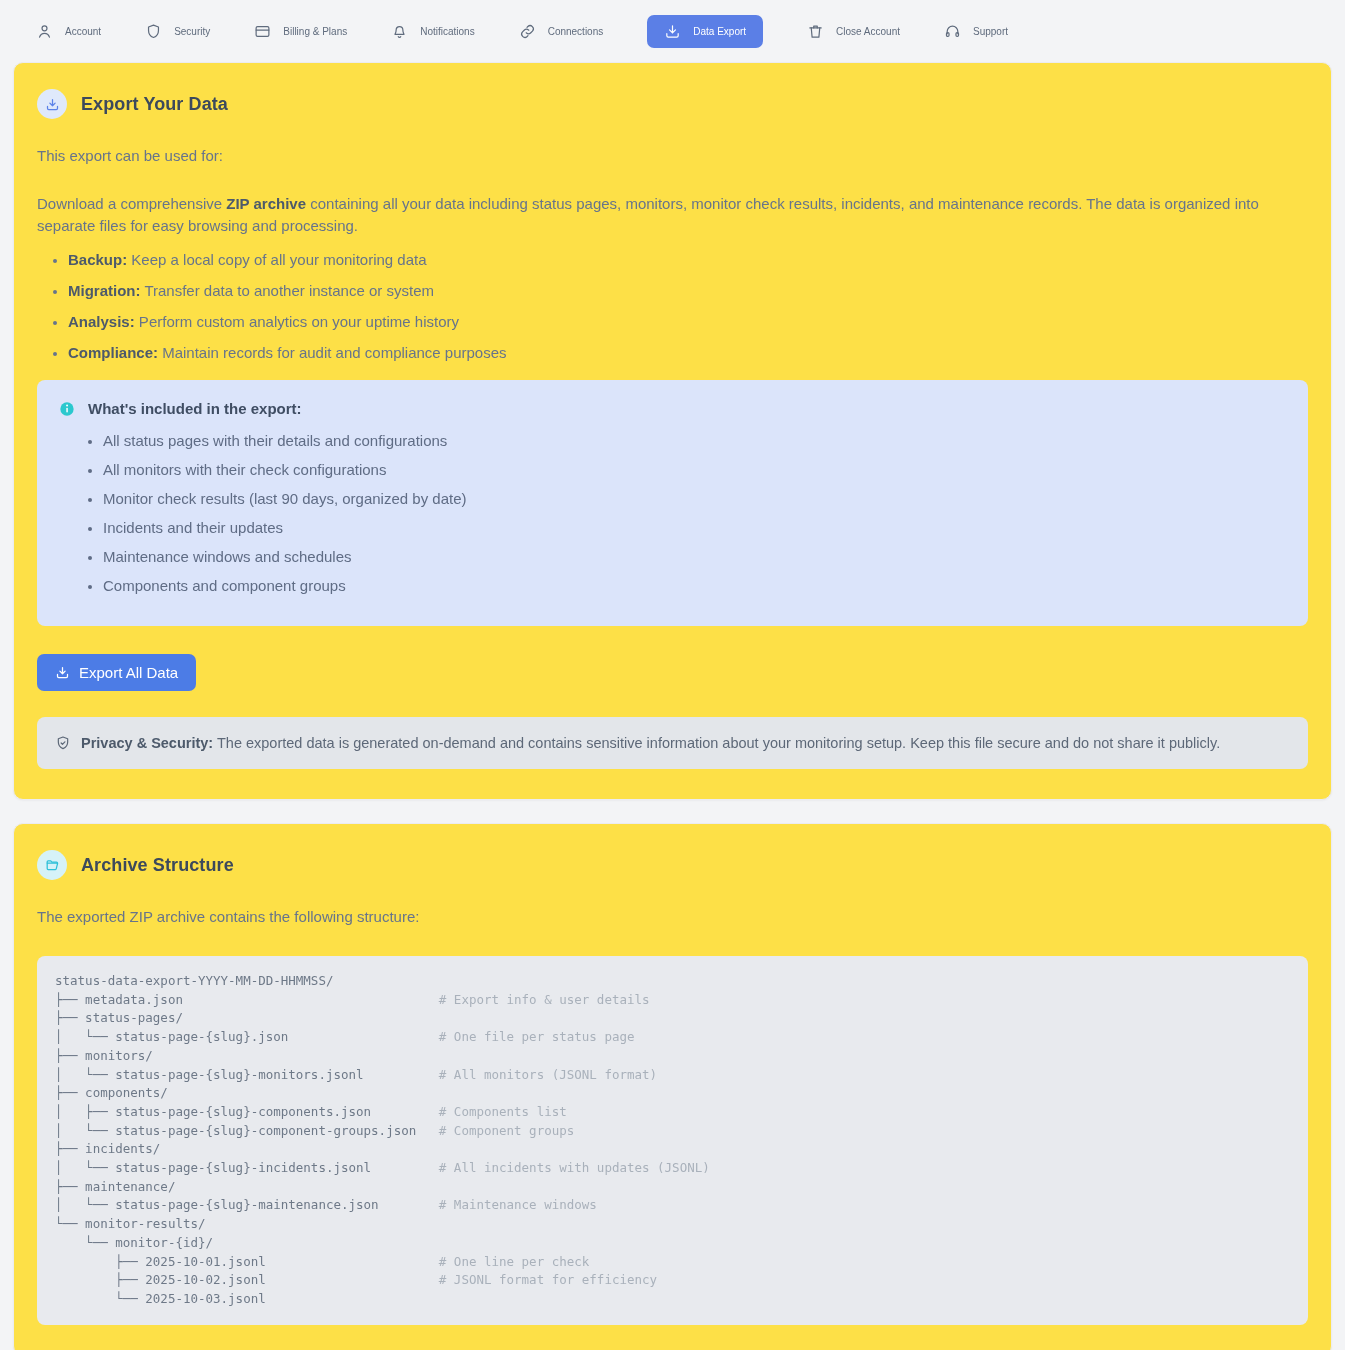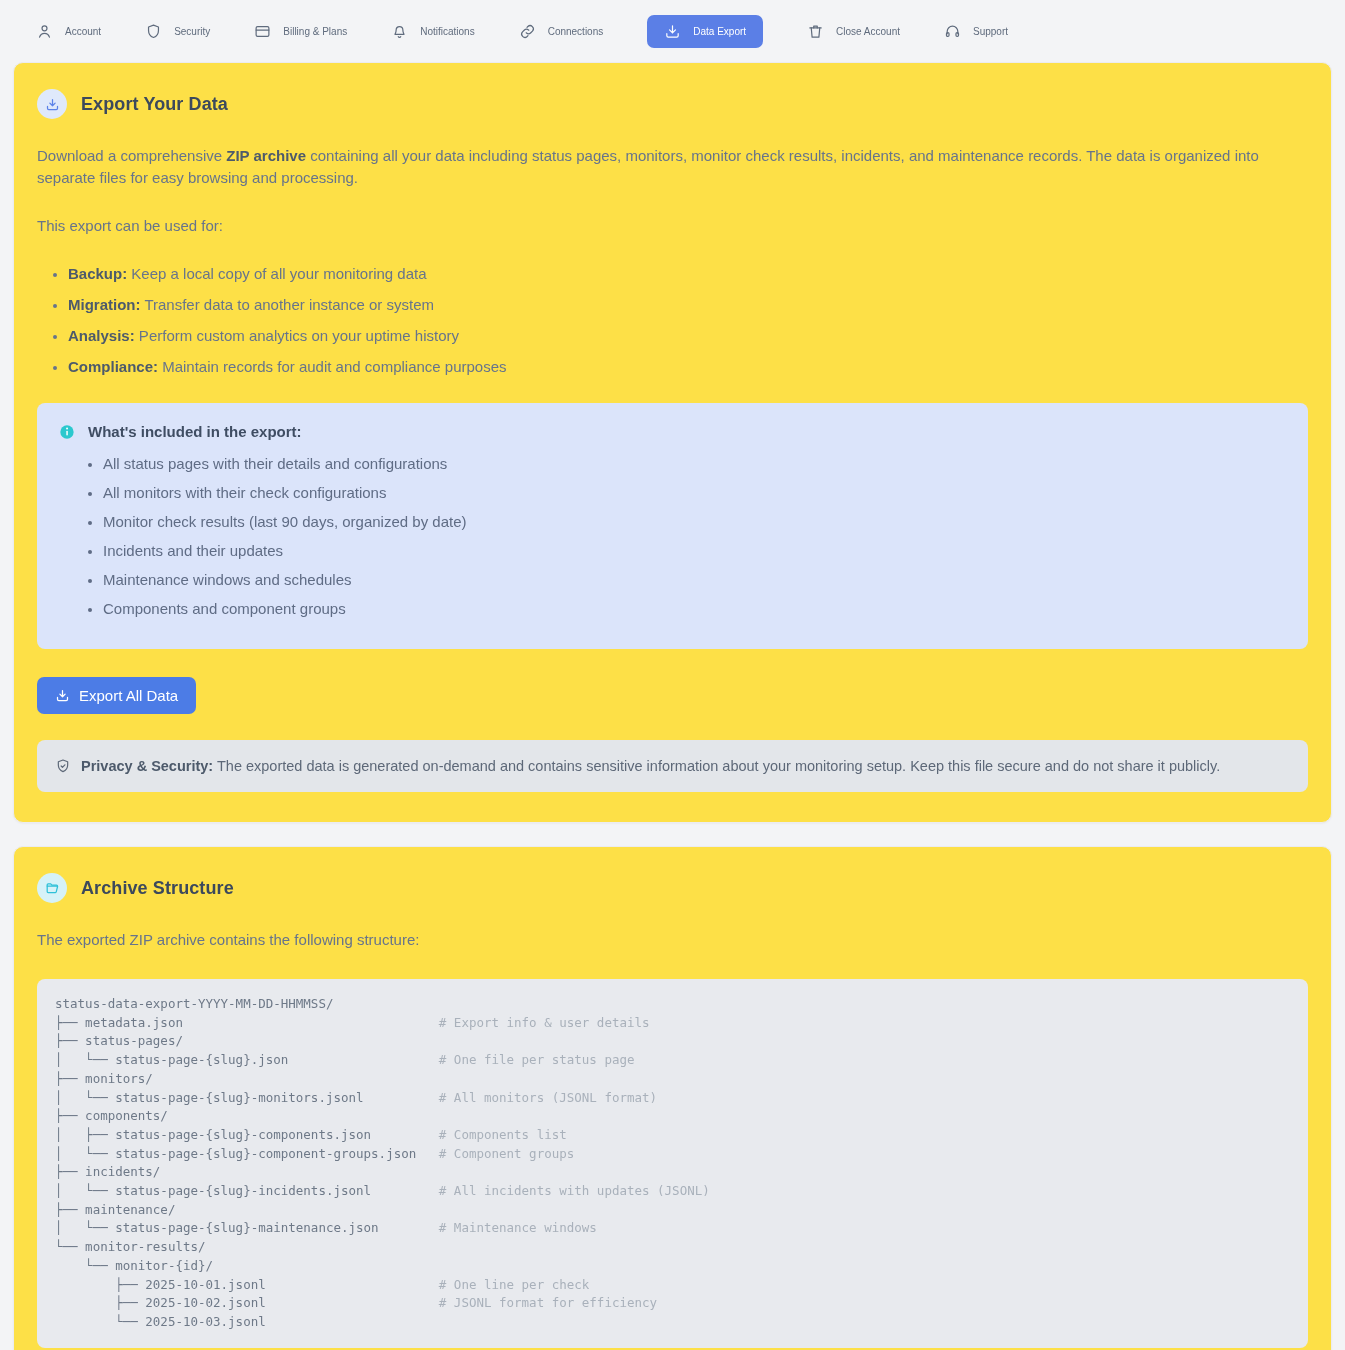--- a/index.html
+++ b/index.html
@@ -219,9 +219,9 @@
     <h2 class="card-title">Export Your Data</h2>
   </div>
 
+  <p class="para">This export can be used for:</p>
+
   <p class="para"><span>Download a comprehensive </span><b>ZIP archive</b><span> containing all your data including status pages, monitors, monitor check results, incidents, and maintenance records. The data is organized into separate files for easy browsing and processing.</span></p>
-
-  <p class="para">This export can be used for:</p>
 
   <ul class="plain">
       <li><strong class="b">Backup:</strong><span> Keep a local copy of all your monitoring data</span></li>

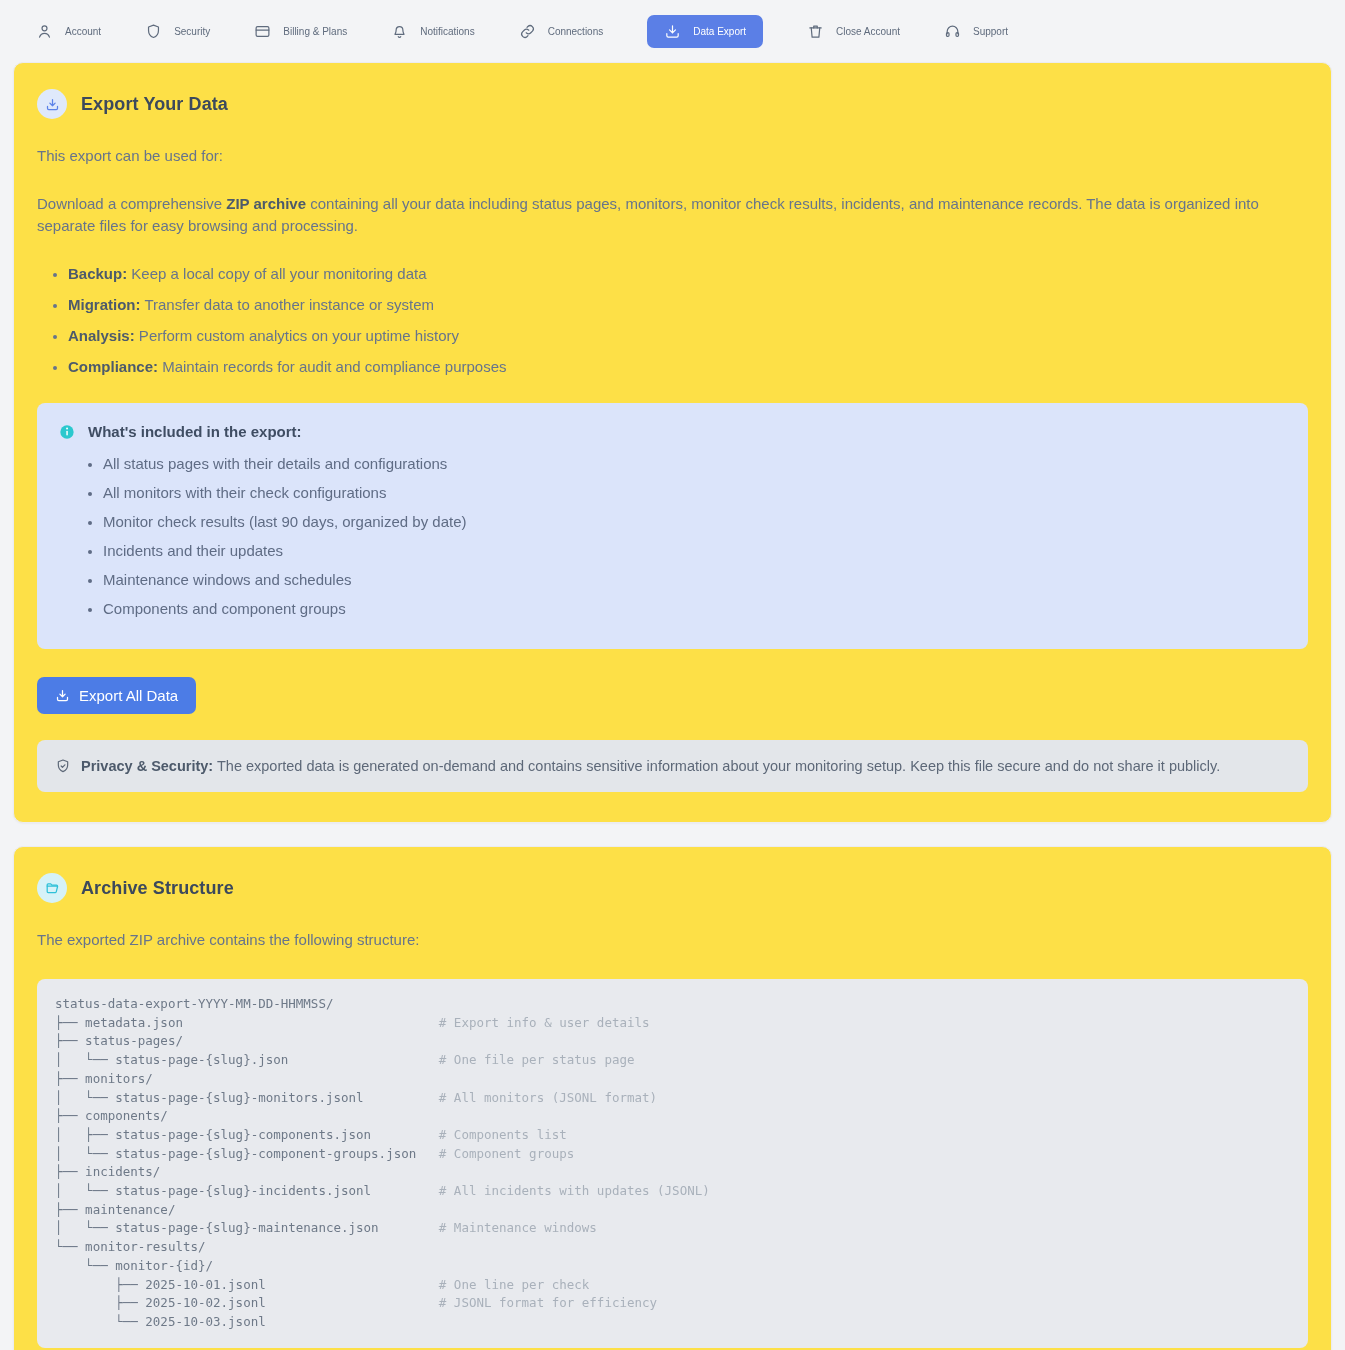--- a/index.html
+++ b/index.html
@@ -66,7 +66,7 @@
   .para { font-size: 15px; line-height: 22px; margin-top: 26px; color: #67748b; }
   .para b, .b { font-weight: 700; color: #4d5a6b; }
   ul.plain {
-    margin-top: 26px;
+    margin-top: 12px;
     padding-left: 31px;
     list-style: disc;
   }

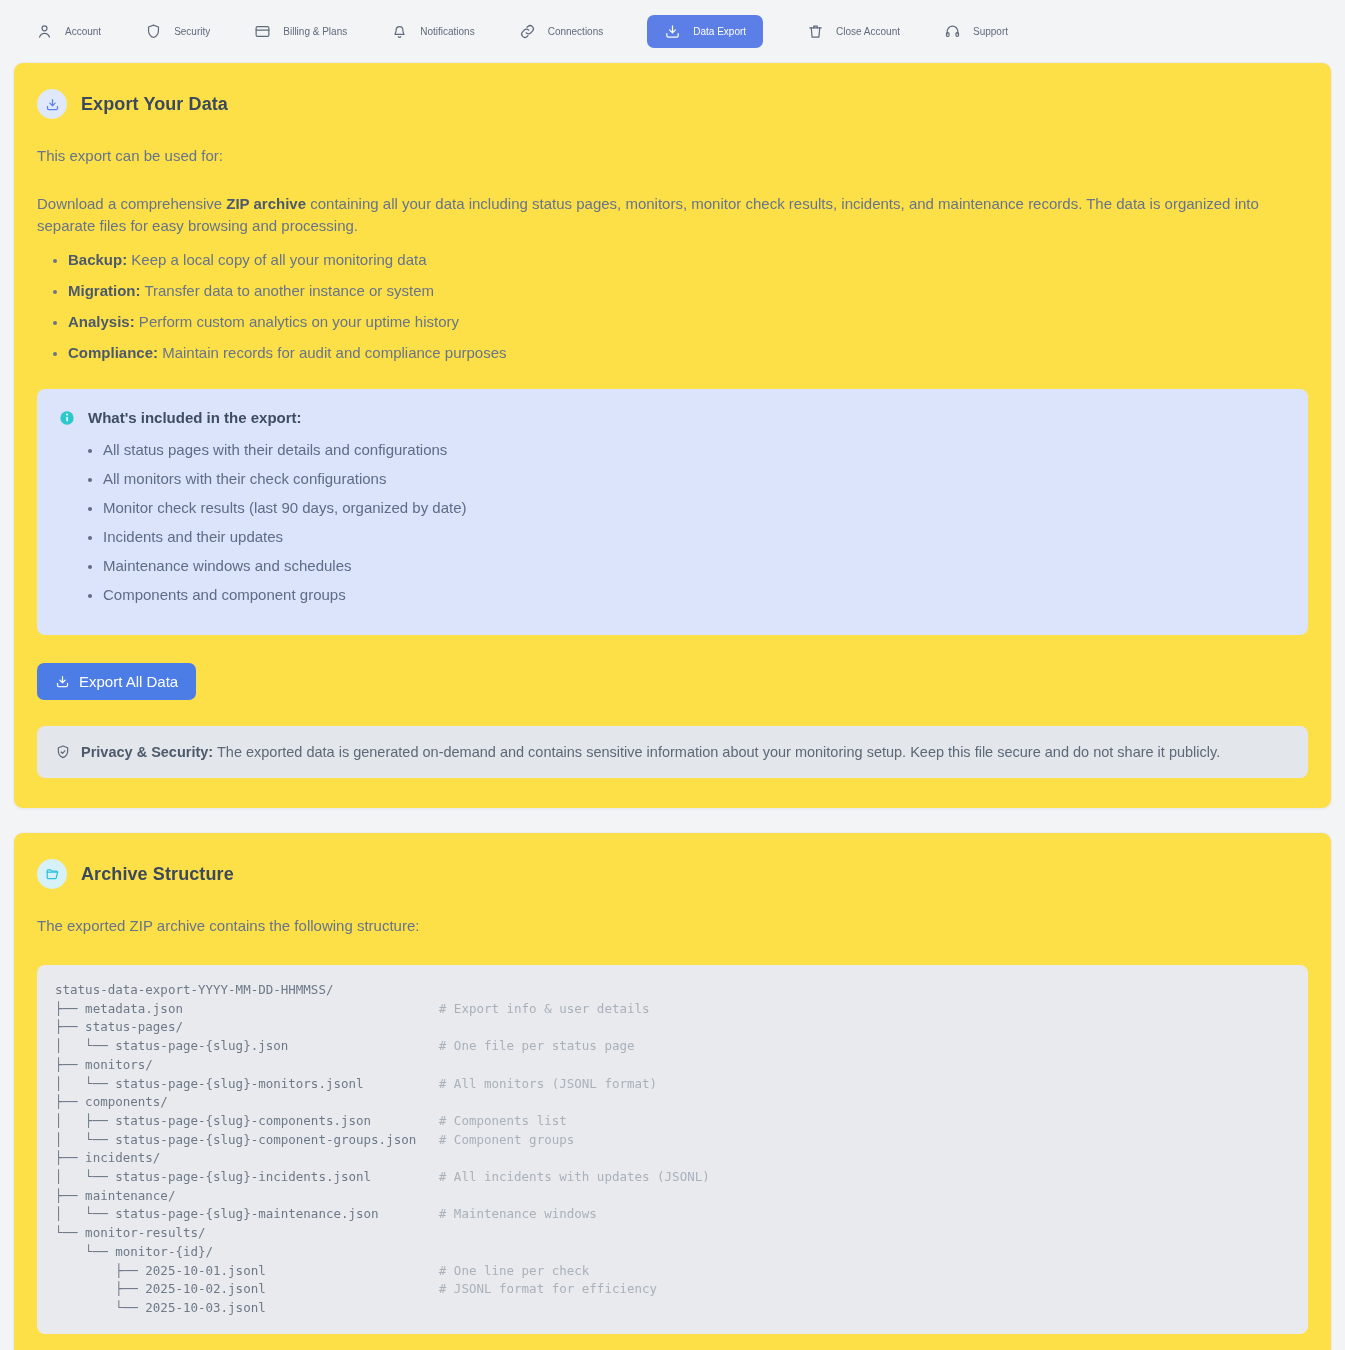--- a/index.html
+++ b/index.html
@@ -79,7 +79,7 @@
   ul.plain li::marker { color: #67748b; font-size: 13px; }
   
   .info-box {
-    margin-top: 25px;
+    margin-top: 16px;
     background: #dbe4fa;
     border-radius: 8px;
     padding: 20px 22px 22px 22px;

